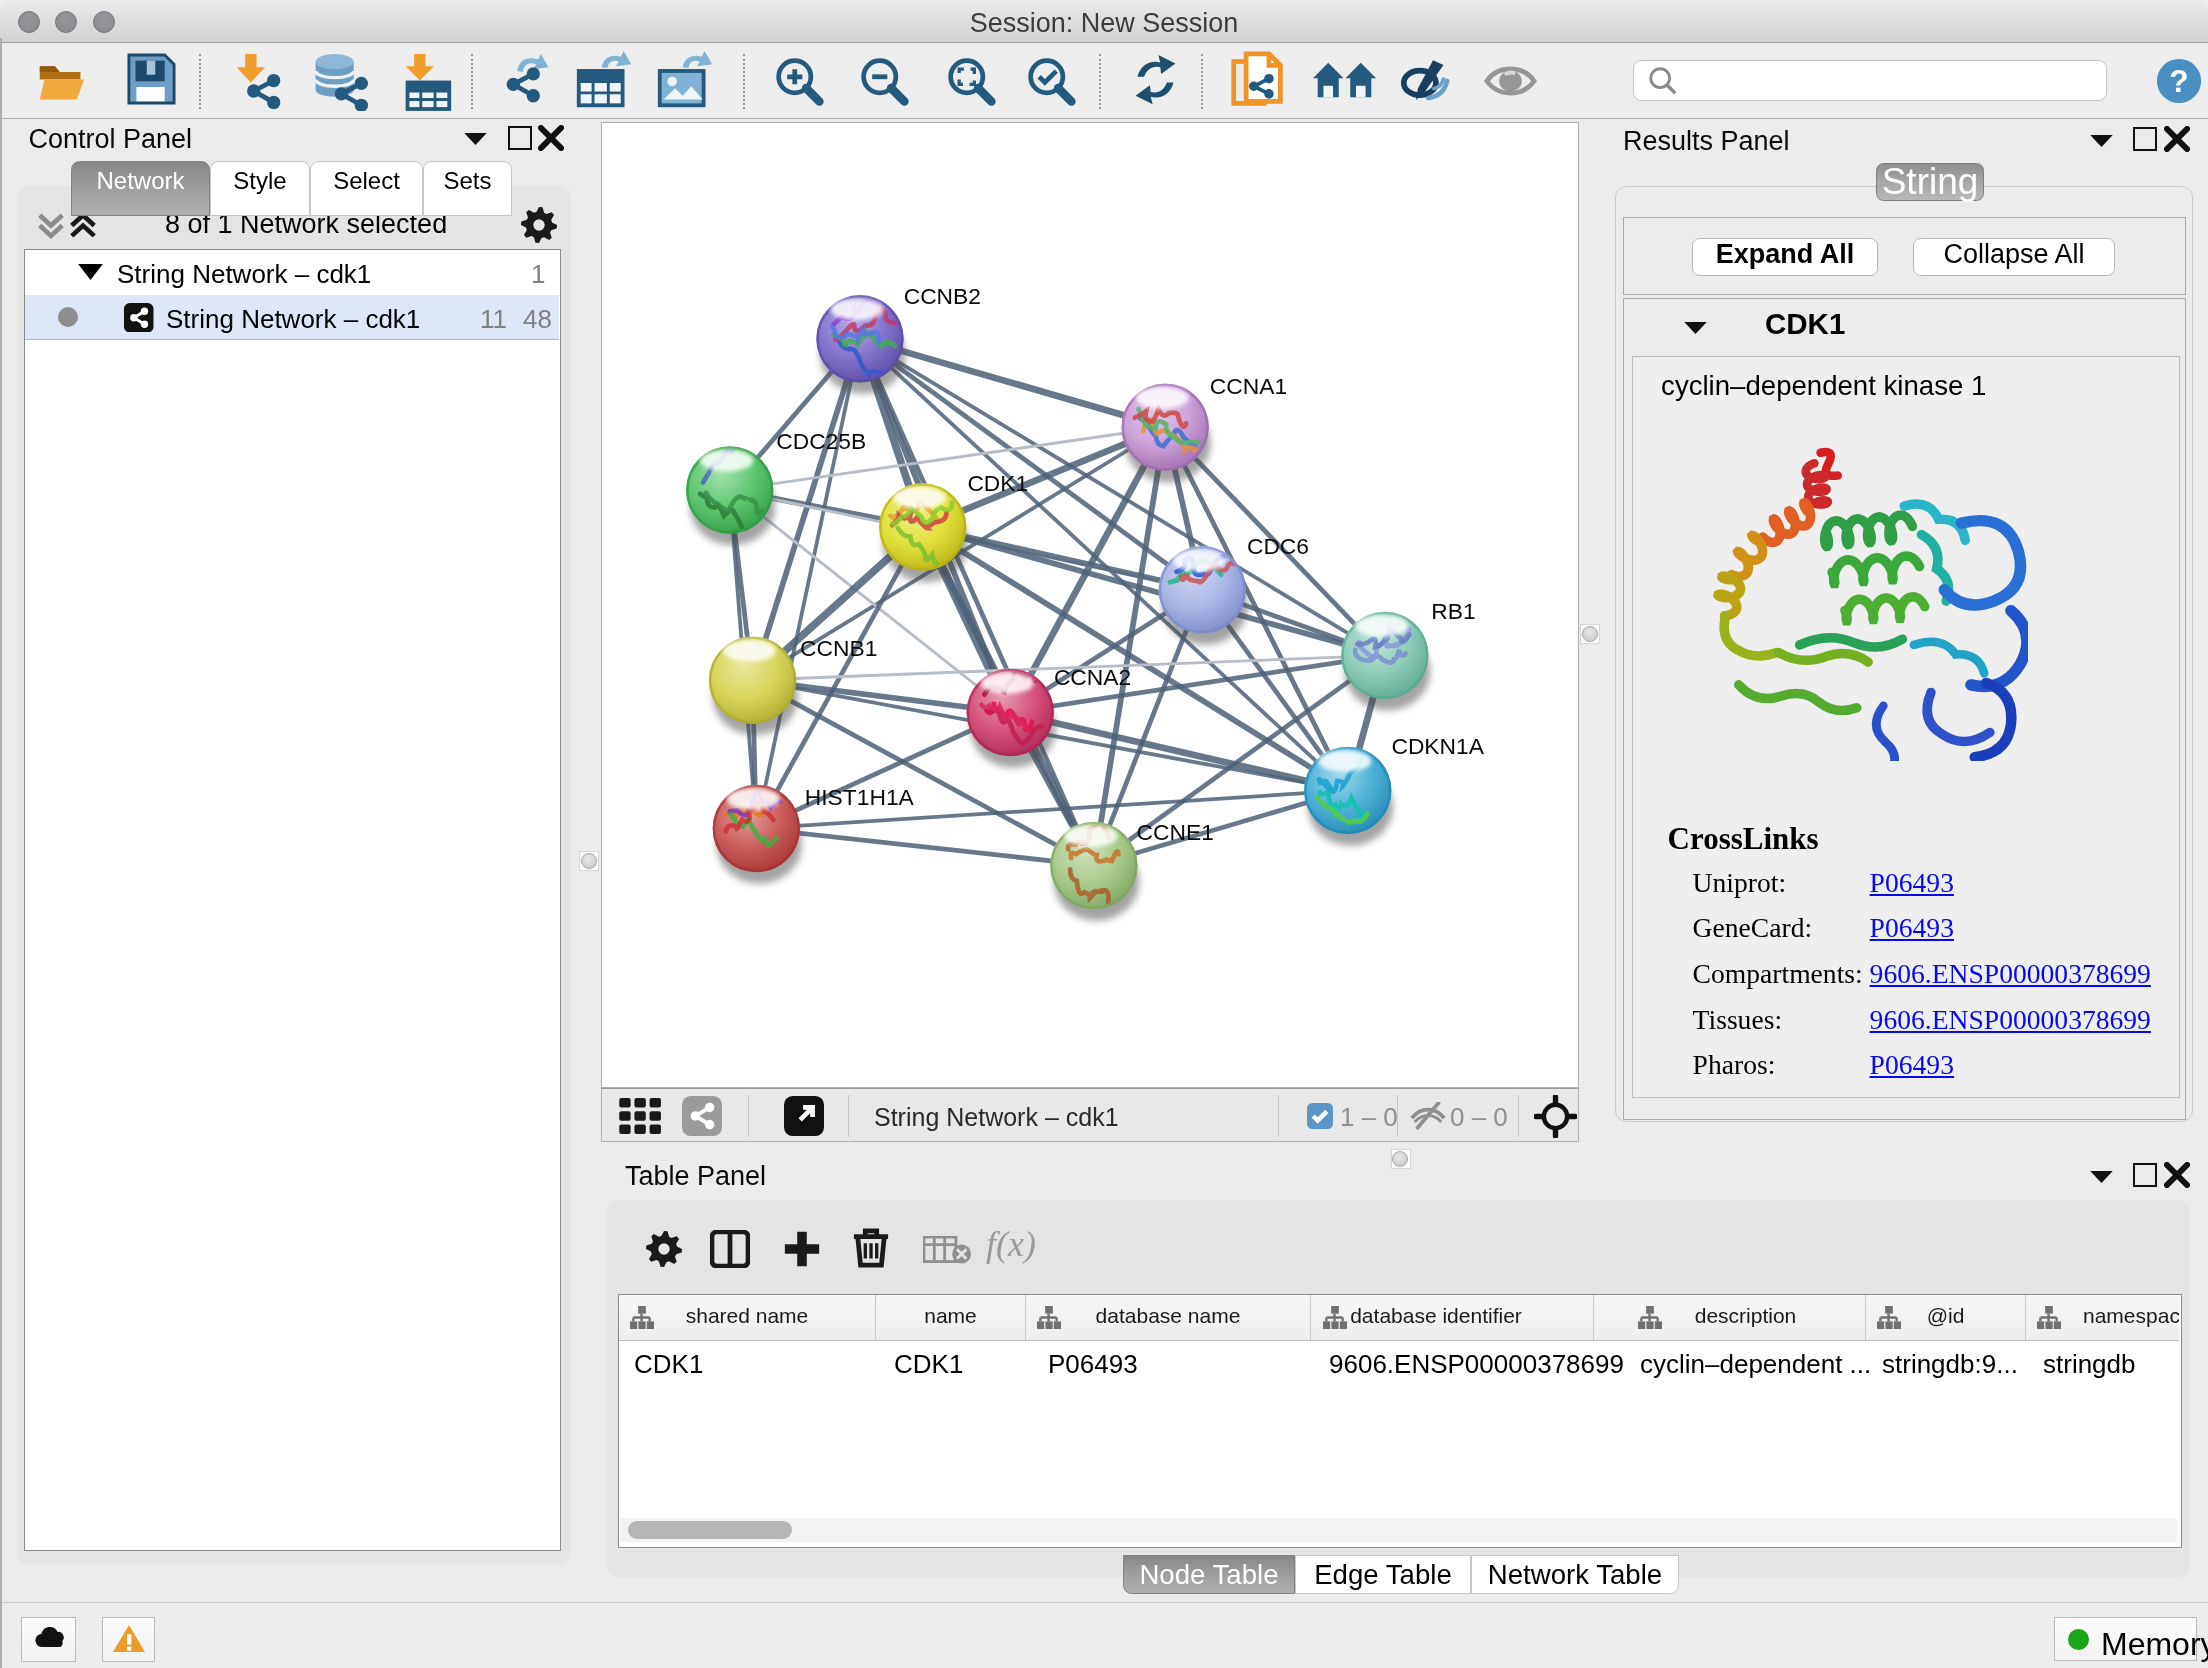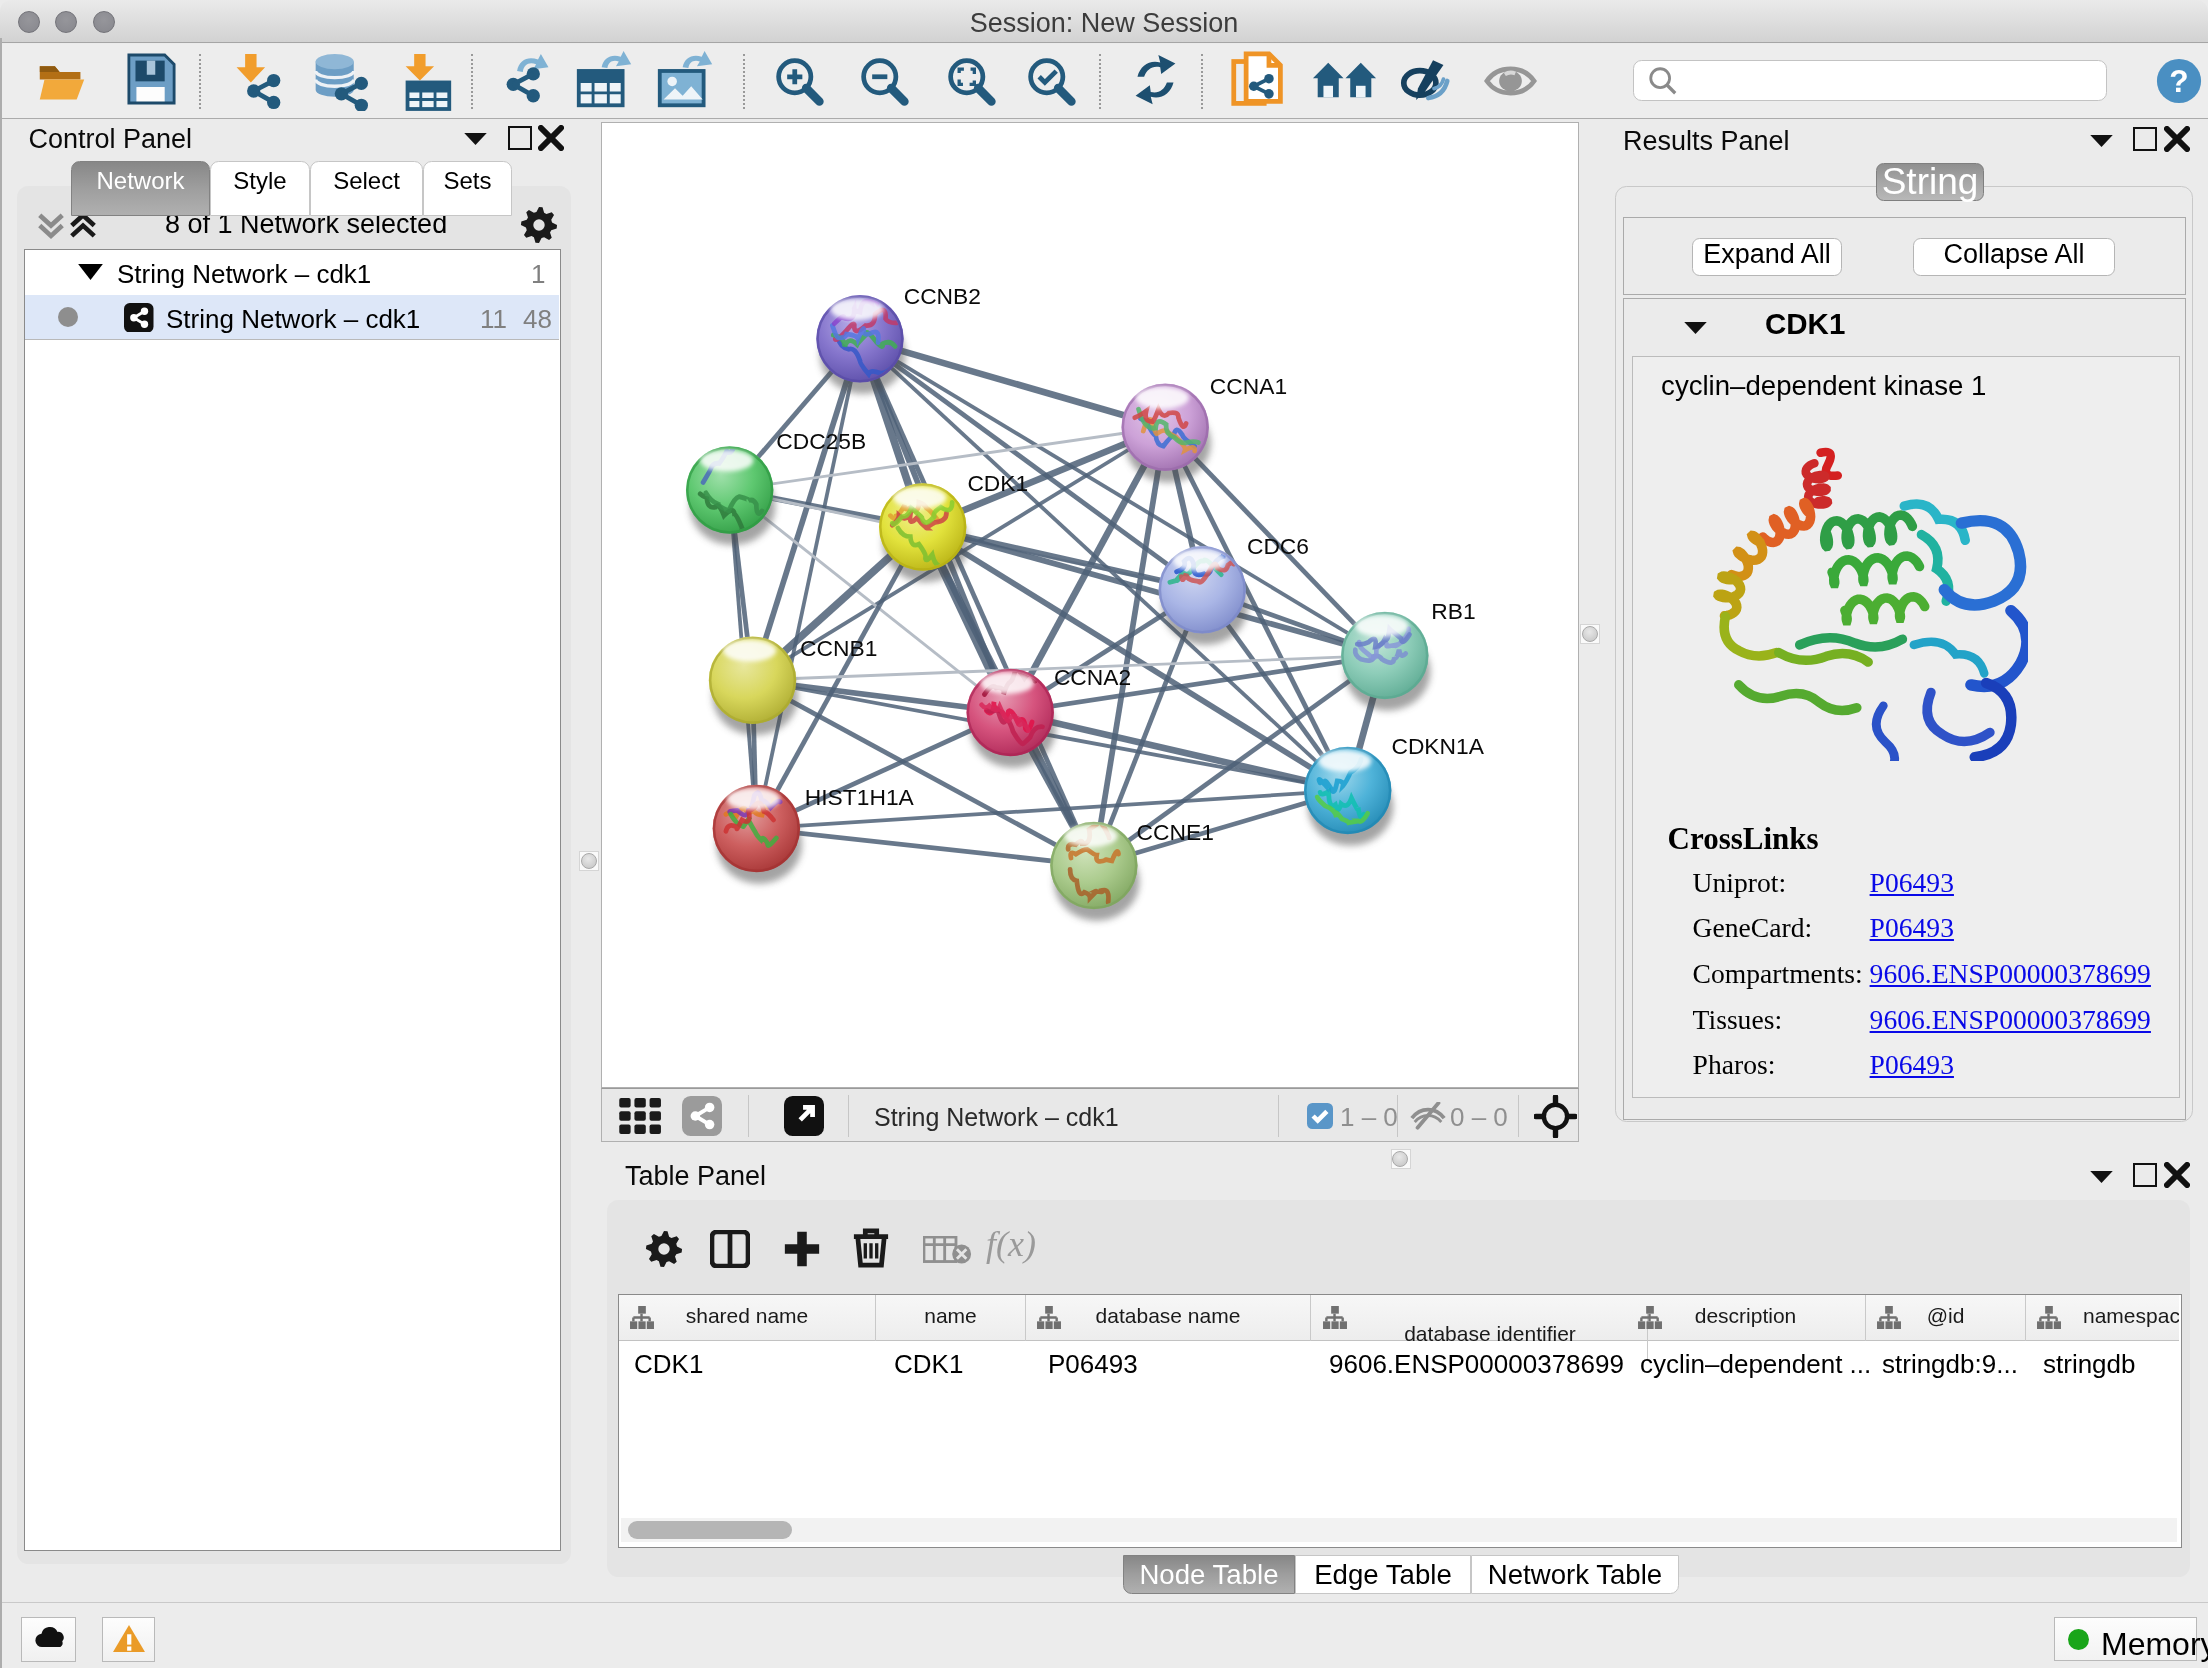--- a/index.html
+++ b/index.html
@@ -643,7 +643,7 @@
 <div id="rp-outer"></div>
 <div id="rp-stringtab">String</div>
 <div id="rp-expbox">
-  <div class="rbtn" style="left:68px;width:150px;">Expand All</div>
+  <div class="rbtn" style="left:68px;width:186px;font-weight:bold;">Expand All</div>
   <div class="rbtn" style="left:289px;width:202px;">Collapse All</div>
 </div>
 <div id="rp-cdkbox">

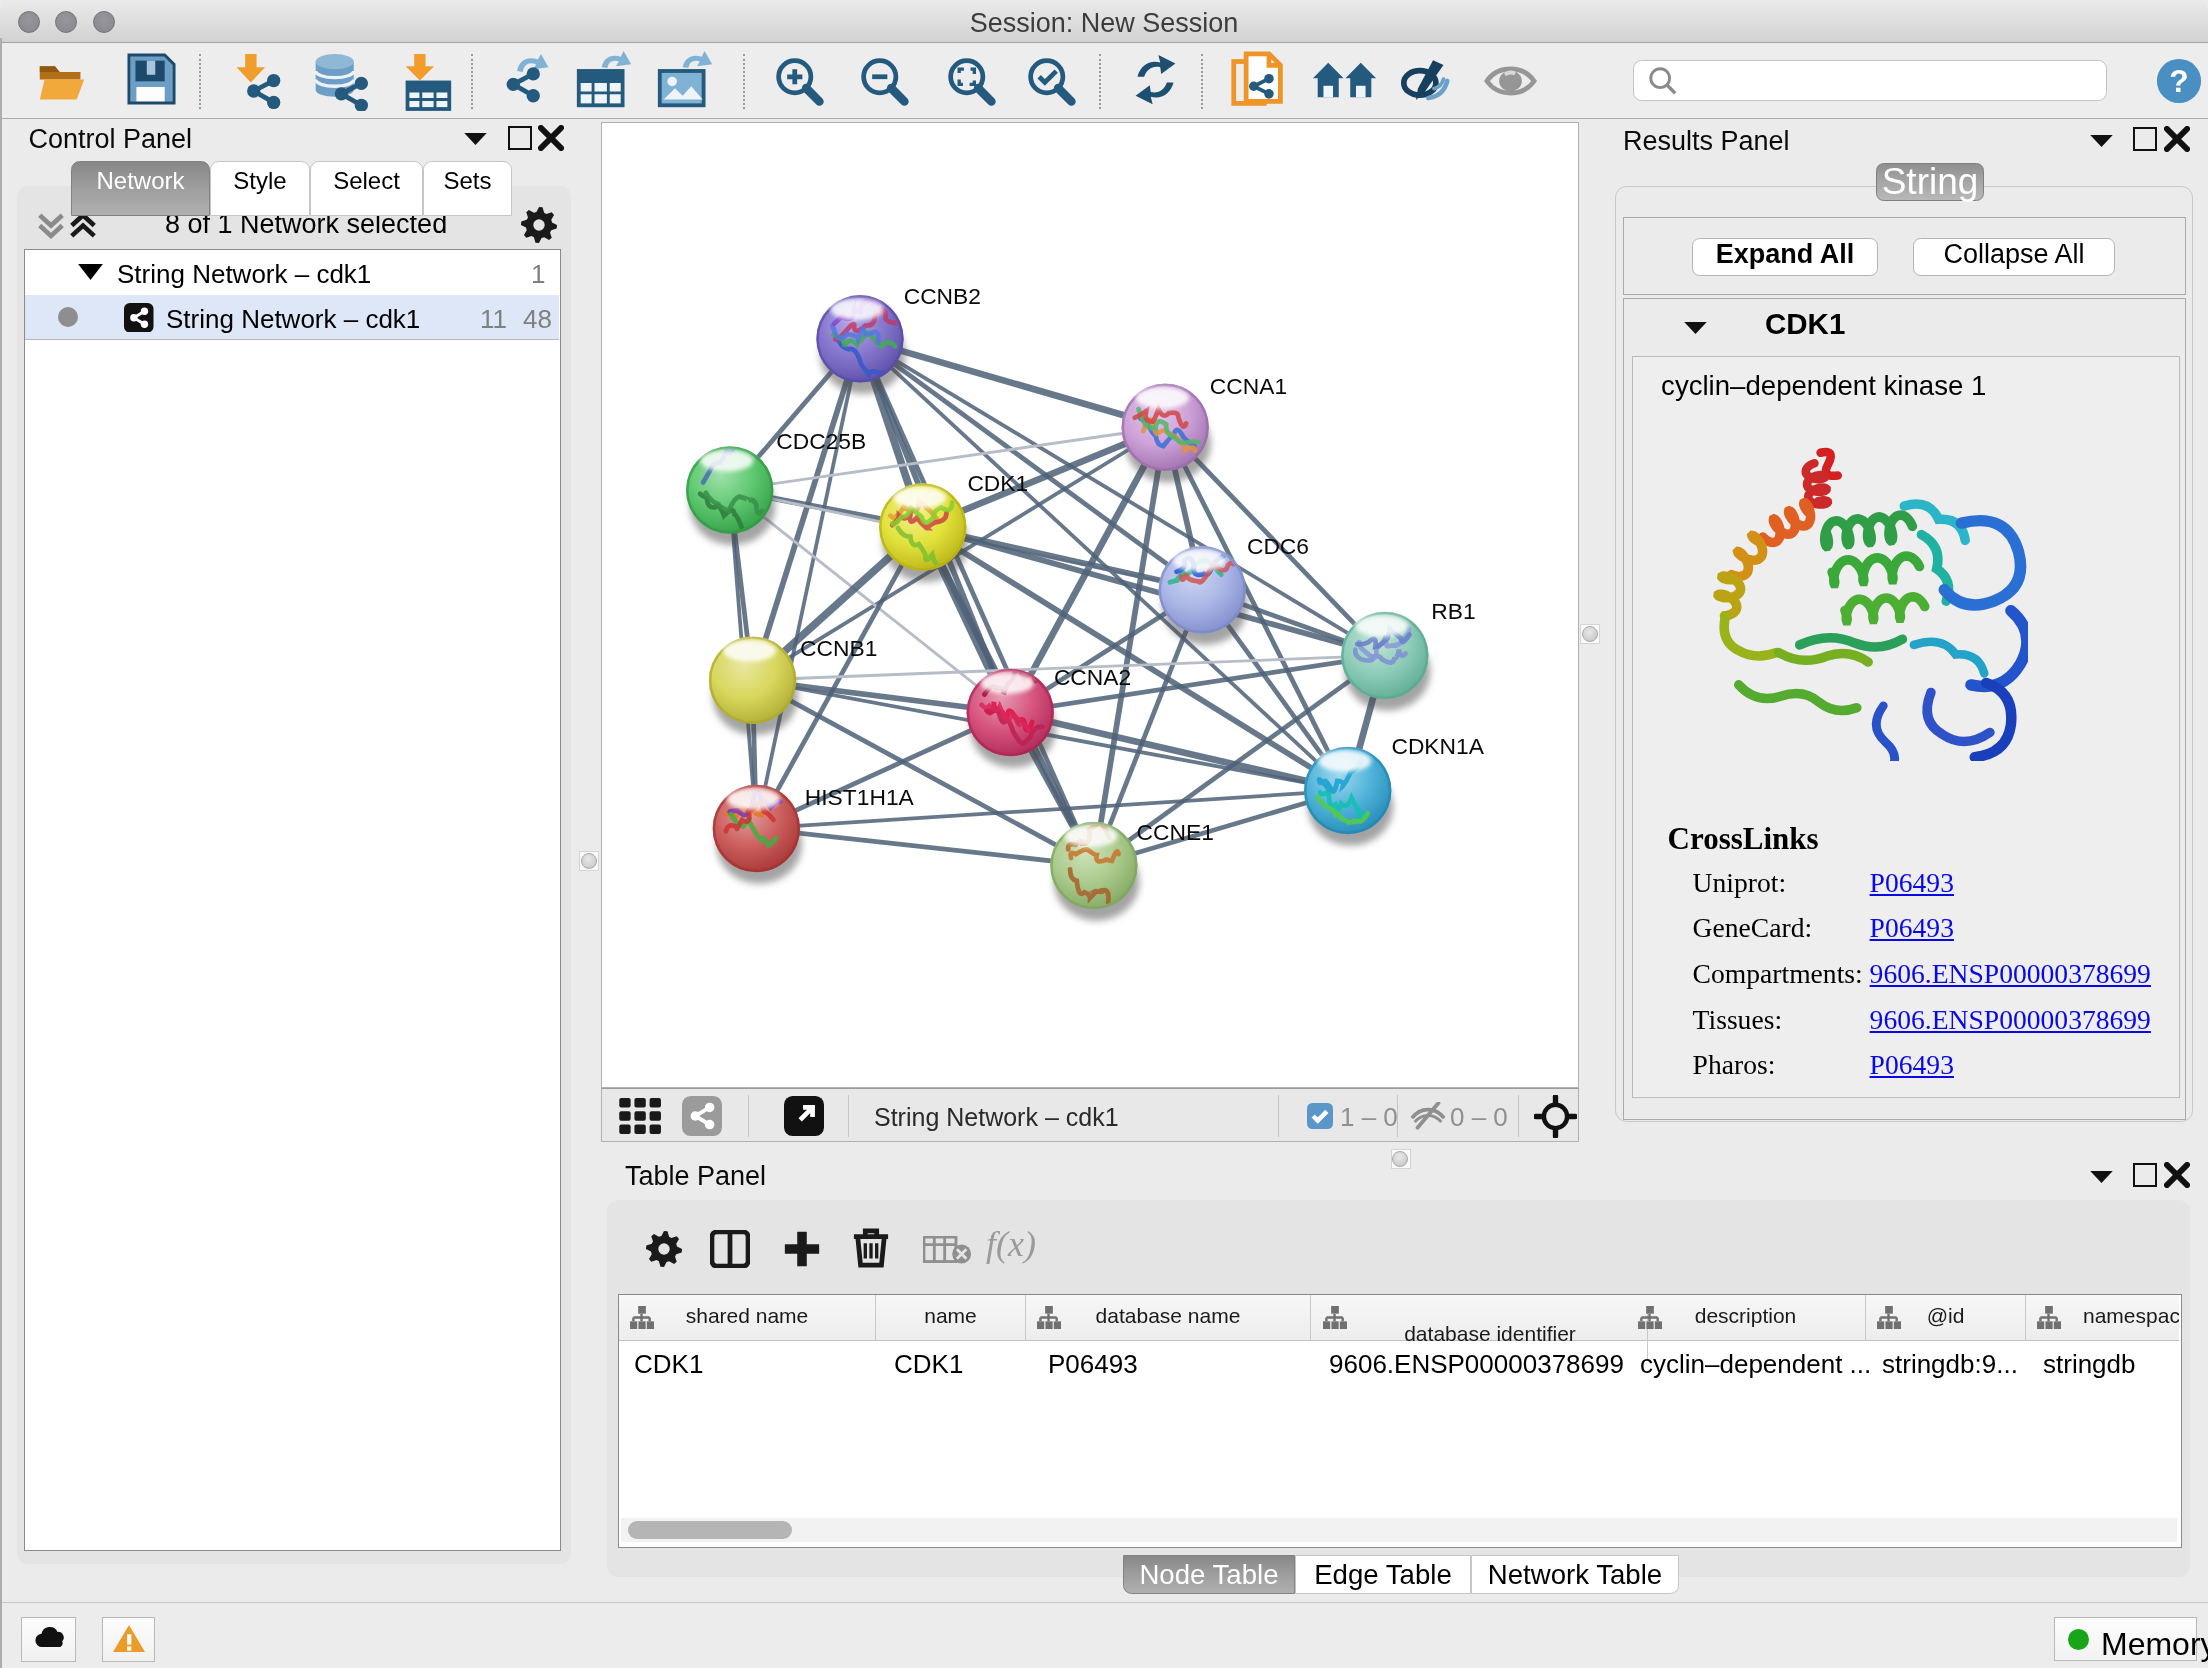--- a/index.html
+++ b/index.html
@@ -764,7 +764,7 @@
           <rect x="17.5" y="16" width="7.5" height="8"></rect>
         </g>
       </svg>
-    <div class="th" style="left:714px;width:315px;margin-top:18px;">
+    <div class="th" style="left:660px;width:315px;">
         <div class="thlbl">database identifier</div>
       </div>
     <svg class="thicon" style="left:1019px;" width="24" height="23" viewBox="0 0 25 24">

